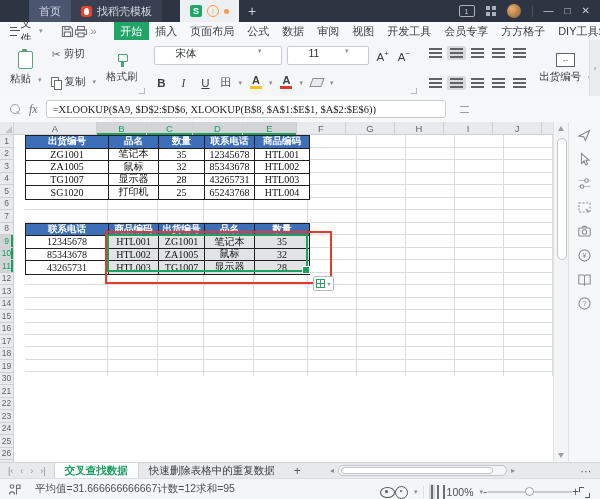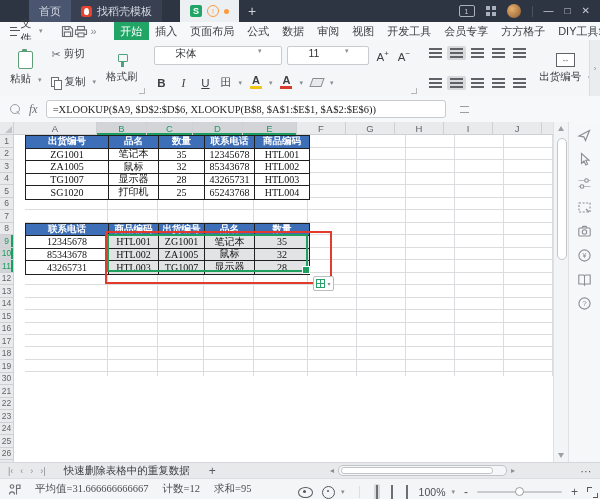--- a/index.html
+++ b/index.html
@@ -577,6 +577,7 @@
         <span>›|</span>
       </div>
     <div class="sheettabs" style="display:flex;align-items:stretch;">
+        <div class="sheettab active">交叉查找数据</div>
         <div class="sheettab">快速删除表格中的重复数据</div>
       </div>
     <div class="st-add">+</div>

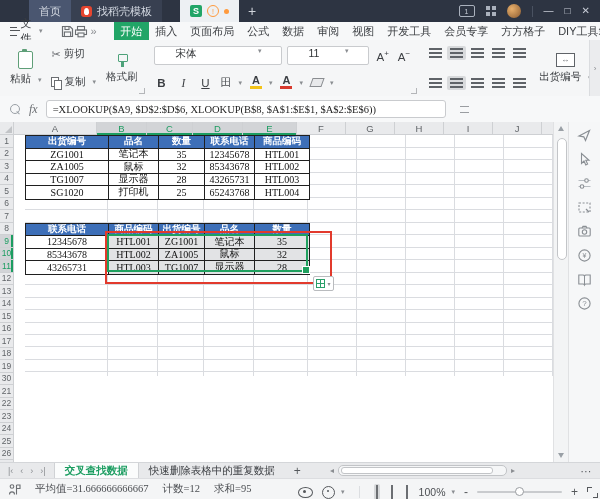--- a/index.html
+++ b/index.html
@@ -151,7 +151,7 @@
   .statusbar{position:absolute;top:478px;left:0;right:0;height:21px;background:#f4f5f6;border-top:1px solid #dcdde0;
     display:flex;align-items:center;font-size:10.5px;color:#4c4f53;box-sizing:border-box;}
   .stat-ic{margin:0 14px 0 8px;}
-  .stats{display:flex;gap:14px;font-family:Liberation Serif, serif;}
+  .stats{display:flex;}
   .sb-right{margin-left:auto;display:flex;align-items:center;gap:9px;padding-right:2px;margin-top:6px;}
   .eye{width:13px;height:9px;border:1px solid #55585c;border-radius:50%;position:relative;}
   .eye:after{content:"";position:absolute;left:4px;top:2px;width:3px;height:3px;border-radius:50%;background:#55585c;}

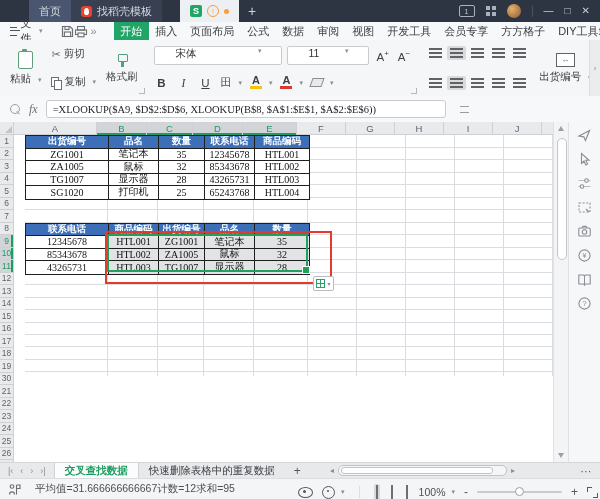--- a/index.html
+++ b/index.html
@@ -152,7 +152,7 @@
     display:flex;align-items:center;font-size:10.5px;color:#4c4f53;box-sizing:border-box;}
   .stat-ic{margin:0 14px 0 8px;}
   .stats{display:flex;}
-  .sb-right{margin-left:auto;display:flex;align-items:center;gap:9px;padding-right:2px;margin-top:6px;}
+  .sb-right{margin-left:auto;display:flex;align-items:center;padding-right:10px;margin-top:6px;}
   .eye{width:13px;height:9px;border:1px solid #55585c;border-radius:50%;position:relative;}
   .eye:after{content:"";position:absolute;left:4px;top:2px;width:3px;height:3px;border-radius:50%;background:#55585c;}
   .spot{width:11px;height:11px;border:1px solid #55585c;border-radius:50%;position:relative;}

